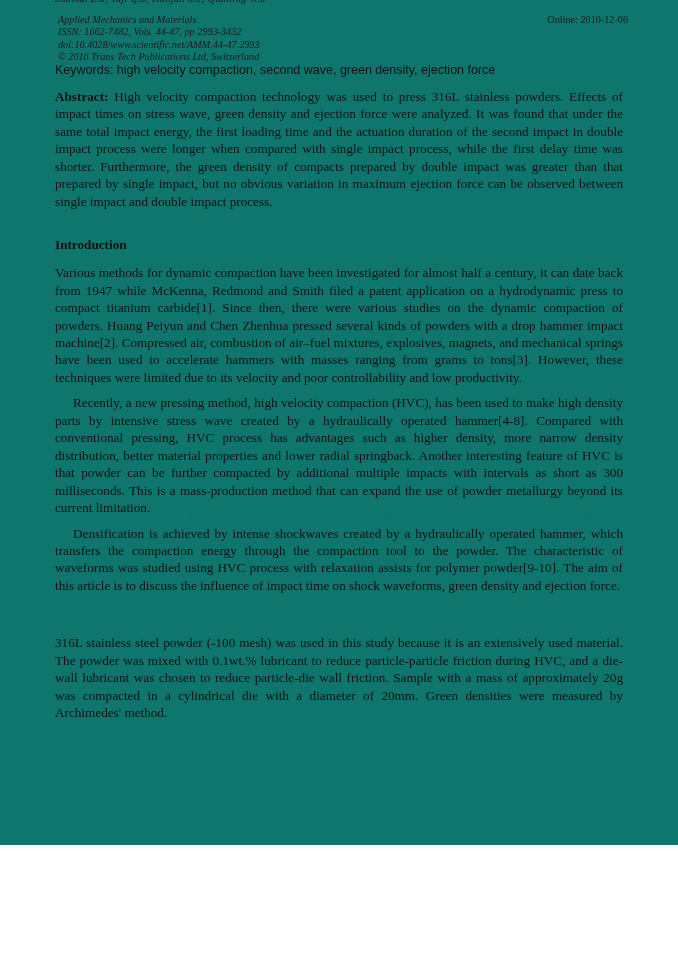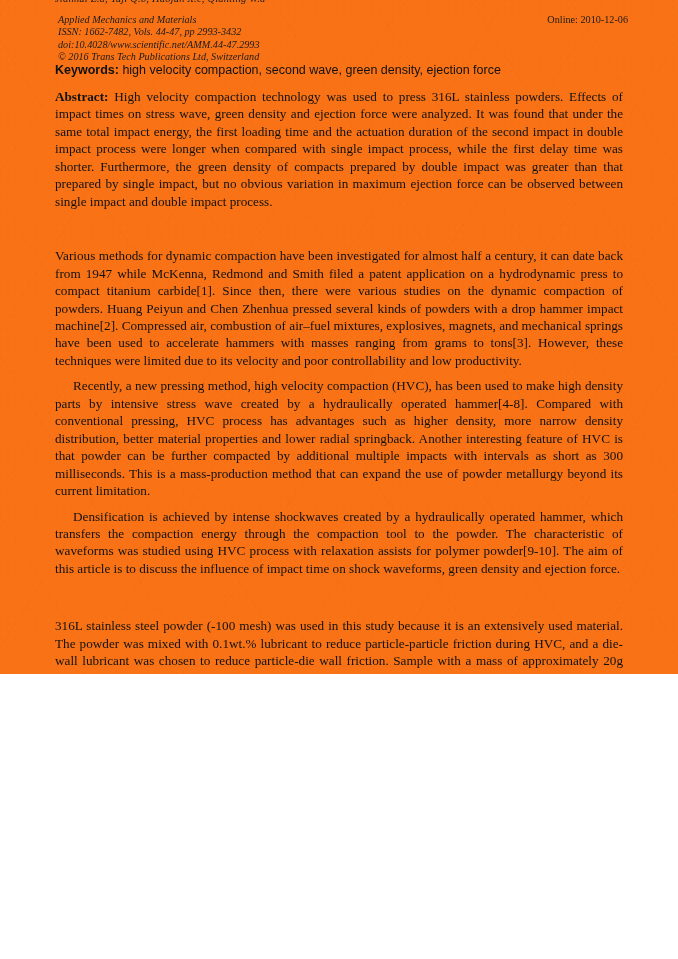--- a/index.html
+++ b/index.html
@@ -10,8 +10,8 @@
   .page {
     position: relative;
     width: 678px;
-    height: 674px;
-    background: #f97316;
+    height: 845px;
+    background: #0f766e;
     overflow: hidden;
     font-family: "Liberation Serif", "DejaVu Serif", serif;
     color: #111111;

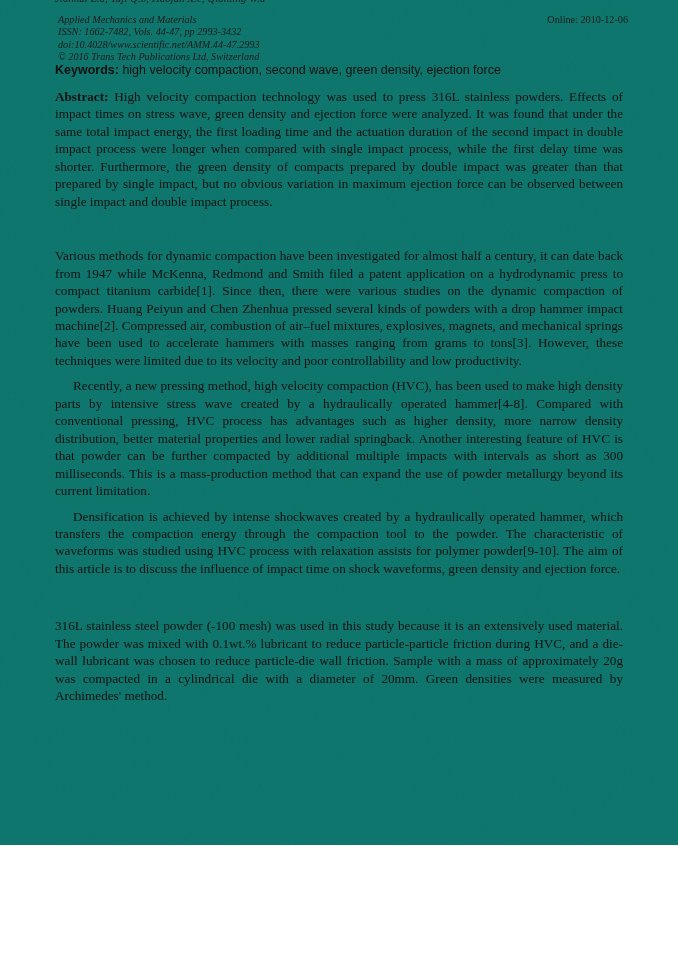--- a/index.html
+++ b/index.html
@@ -89,7 +89,7 @@
     white-space: nowrap;
     color: #111;
   }
-  .keywords b { font-weight: bold; }
+  .keywords b { font-weight: normal; }
 
   
   .body {

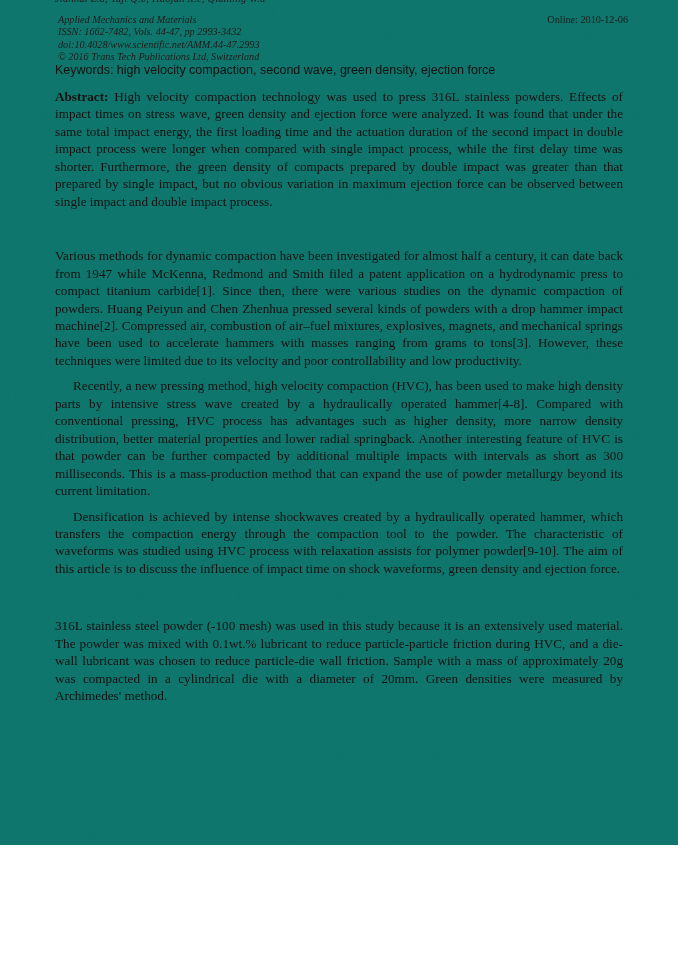--- a/index.html
+++ b/index.html
@@ -152,6 +152,7 @@
 
     <div class="gap-after-abstract"></div>
 
+    <h2 class="section">Introduction</h2>
     <div class="gap-after-heading"></div>
     <p class="just">Various methods for  dynamic compaction have been investigated for almost half a century, it can date back from 1947 while McKenna, Redmond and Smith filed a patent application on a hydrodynamic press to compact titanium carbide[1]. Since then, there were various studies on the dynamic compaction of powders. Huang Peiyun and Chen Zhenhua pressed several kinds of powders with a drop hammer impact machine[2]. Compressed air, combustion of air–fuel mixtures, explosives, magnets, and mechanical springs have been used to accelerate hammers with masses ranging from grams to tons[3]. However, these techniques were limited due to its velocity and poor controllability and low productivity.</p>
     <p class="just indent">Recently, a new pressing method, high velocity compaction (HVC), has been used to make high density parts by intensive stress wave created by a hydraulically operated hammer[4-8]. Compared with conventional pressing, HVC process has advantages such as higher density, more narrow density distribution, better material properties and lower radial springback. Another interesting feature of HVC is that powder can be further compacted by additional multiple impacts with intervals as short as 300 milliseconds. This is a mass-production method that can expand the use of powder metallurgy beyond its current limitation.</p>

